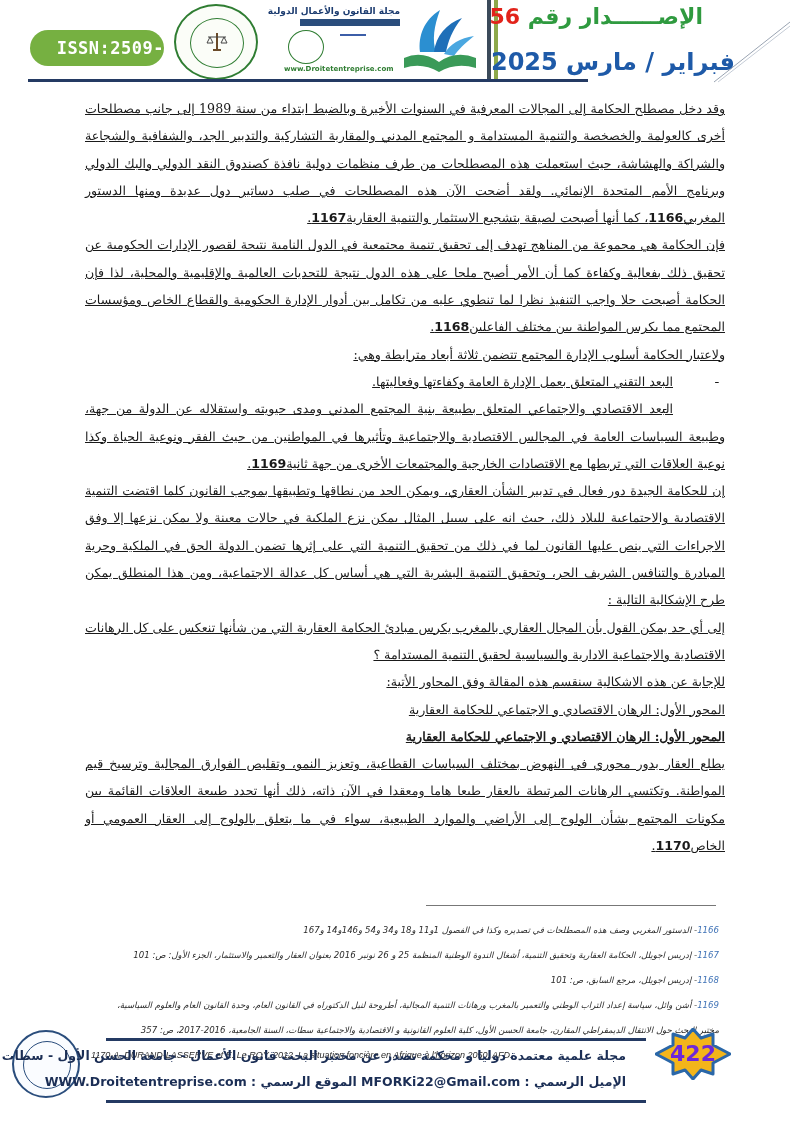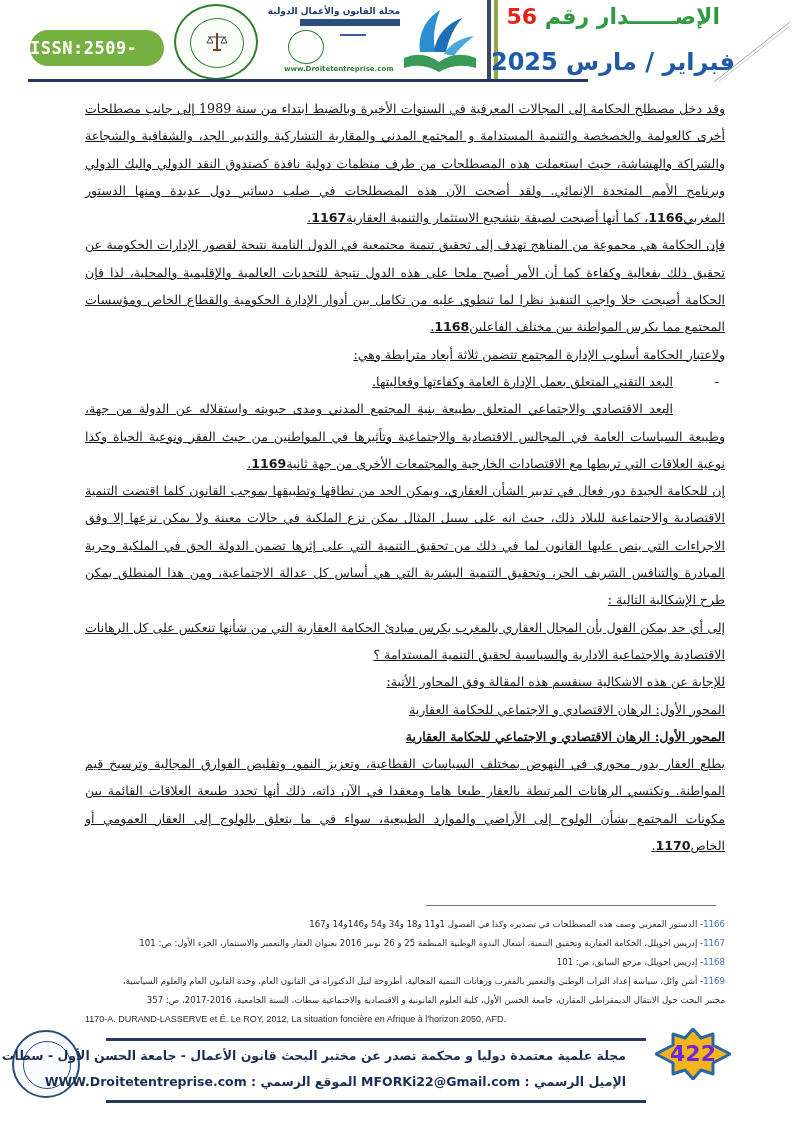--- a/index.html
+++ b/index.html
@@ -20,7 +20,7 @@
   .book-logo { position:absolute; left:400px; top:6px; width:78px; height:68px; }
   .vbar1 { position:absolute; left:487px; top:0; width:4px; height:80px; background:#3b4a5a; }
   .vbar2 { position:absolute; left:494px; top:0; width:4px; height:80px; background:#8da94a; }
-  .issue-line { position:absolute; left:520px; top:4px; width:200px; direction:rtl; text-align:right; font-weight:bold; font-size:22px; color:#2f9a3f; white-space:nowrap; }
+  .issue-line { position:absolute; left:503px; top:4px; width:200px; direction:rtl; text-align:right; font-weight:bold; font-size:22px; color:#2f9a3f; white-space:nowrap; }
   .issue-line .num { color:#e2231a; }
   .date-line { position:absolute; left:500px; top:48px; width:220px; direction:rtl; text-align:right; font-weight:bold; font-size:24px; color:#1e5aa8; white-space:nowrap;margin-left:15px; }
   .diag-line { position:absolute; left:712px; top:20px; width:80px; height:64px; }

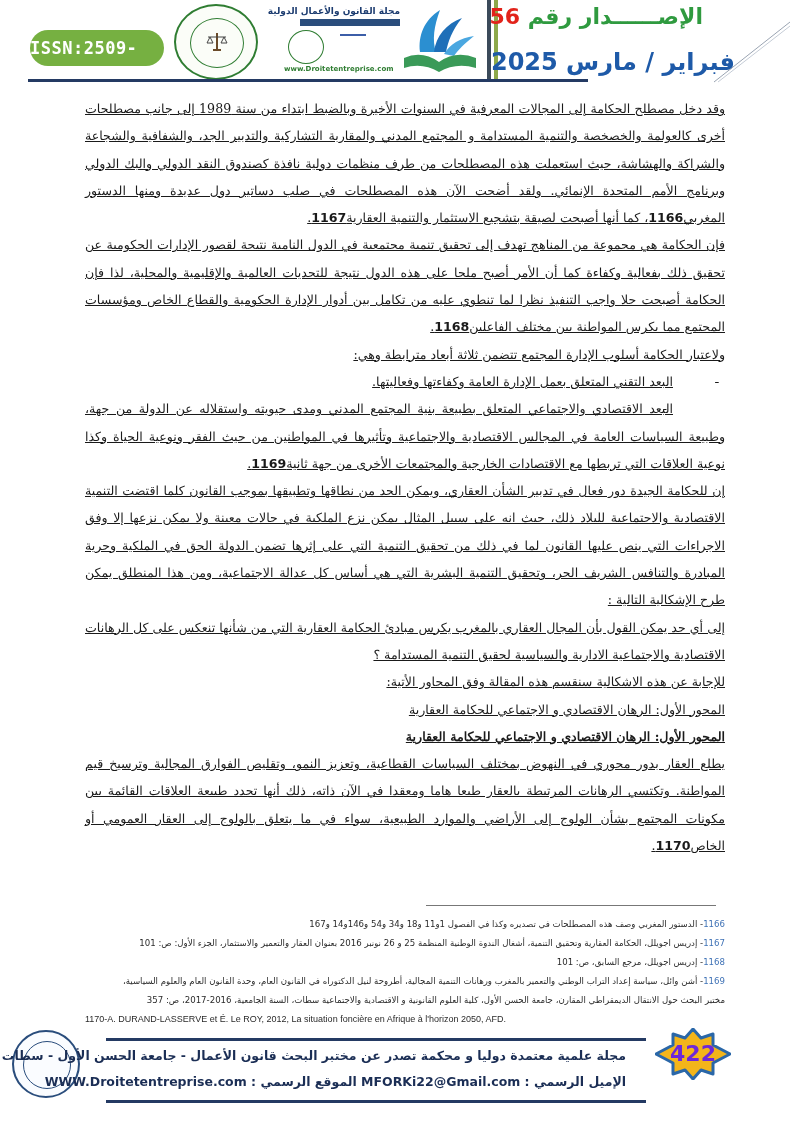--- a/index.html
+++ b/index.html
@@ -7,7 +7,7 @@
 
   
   .header { position:absolute; left:0; top:0; width:794px; height:82px; }
-  .issn-pill { position:absolute; left:30px; top:30px; width:134px; height:36px; background:#76b041; border-radius:18px; color:#ffffff; font-family:"DejaVu Sans Mono", monospace; font-weight:bold; font-size:17px; line-height:36px; text-align:left; letter-spacing:0.5px; }
+  .issn-pill { position:absolute; left:30px; top:30px; width:134px; height:36px; background:#76b041; border-radius:18px; color:#ffffff; font-family:"DejaVu Sans Mono", monospace; font-weight:bold; font-size:17px; line-height:36px; text-align:right; letter-spacing:0.5px; }
   .lab-seal { position:absolute; left:174px; top:4px; width:84px; height:76px; border:2px solid #2f7d32; border-radius:50%; box-sizing:border-box; background:#fbfdf8; }
   .lab-seal .inner { position:absolute; left:14px; top:12px; width:52px; height:48px; border:1px solid #2f7d32; border-radius:50%; }
   .lab-seal .scale { position:absolute; left:30px; top:26px; width:22px; height:20px; }

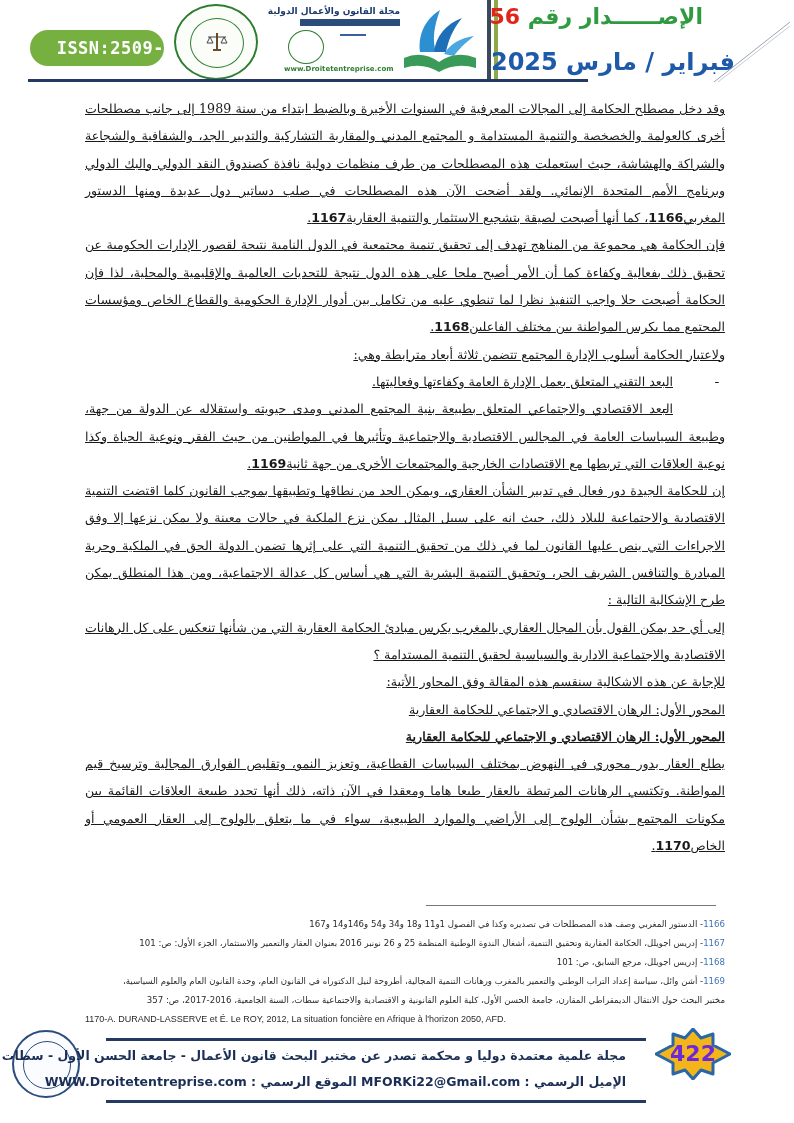--- a/index.html
+++ b/index.html
@@ -37,7 +37,7 @@
   
   .fn-rule { position:absolute; left:426px; top:905px; width:290px; height:1px; background:#777777; }
   .footnotes { position:absolute; left:85px; top:915px; width:640px; direction:rtl; text-align:right; font-size:8.6px; line-height:19px; color:#2a2a2a; }
-  .footnotes p { margin:0; white-space:nowrap; }
+  .footnotes p { margin:6px; white-space:nowrap;font-style:italic; }
   .footnotes .fn-num { color:#3f72b6; }
   .footnotes .fn-latin { direction:ltr; text-align:left; font-family:"Liberation Sans", sans-serif; font-size:9px; }
 

